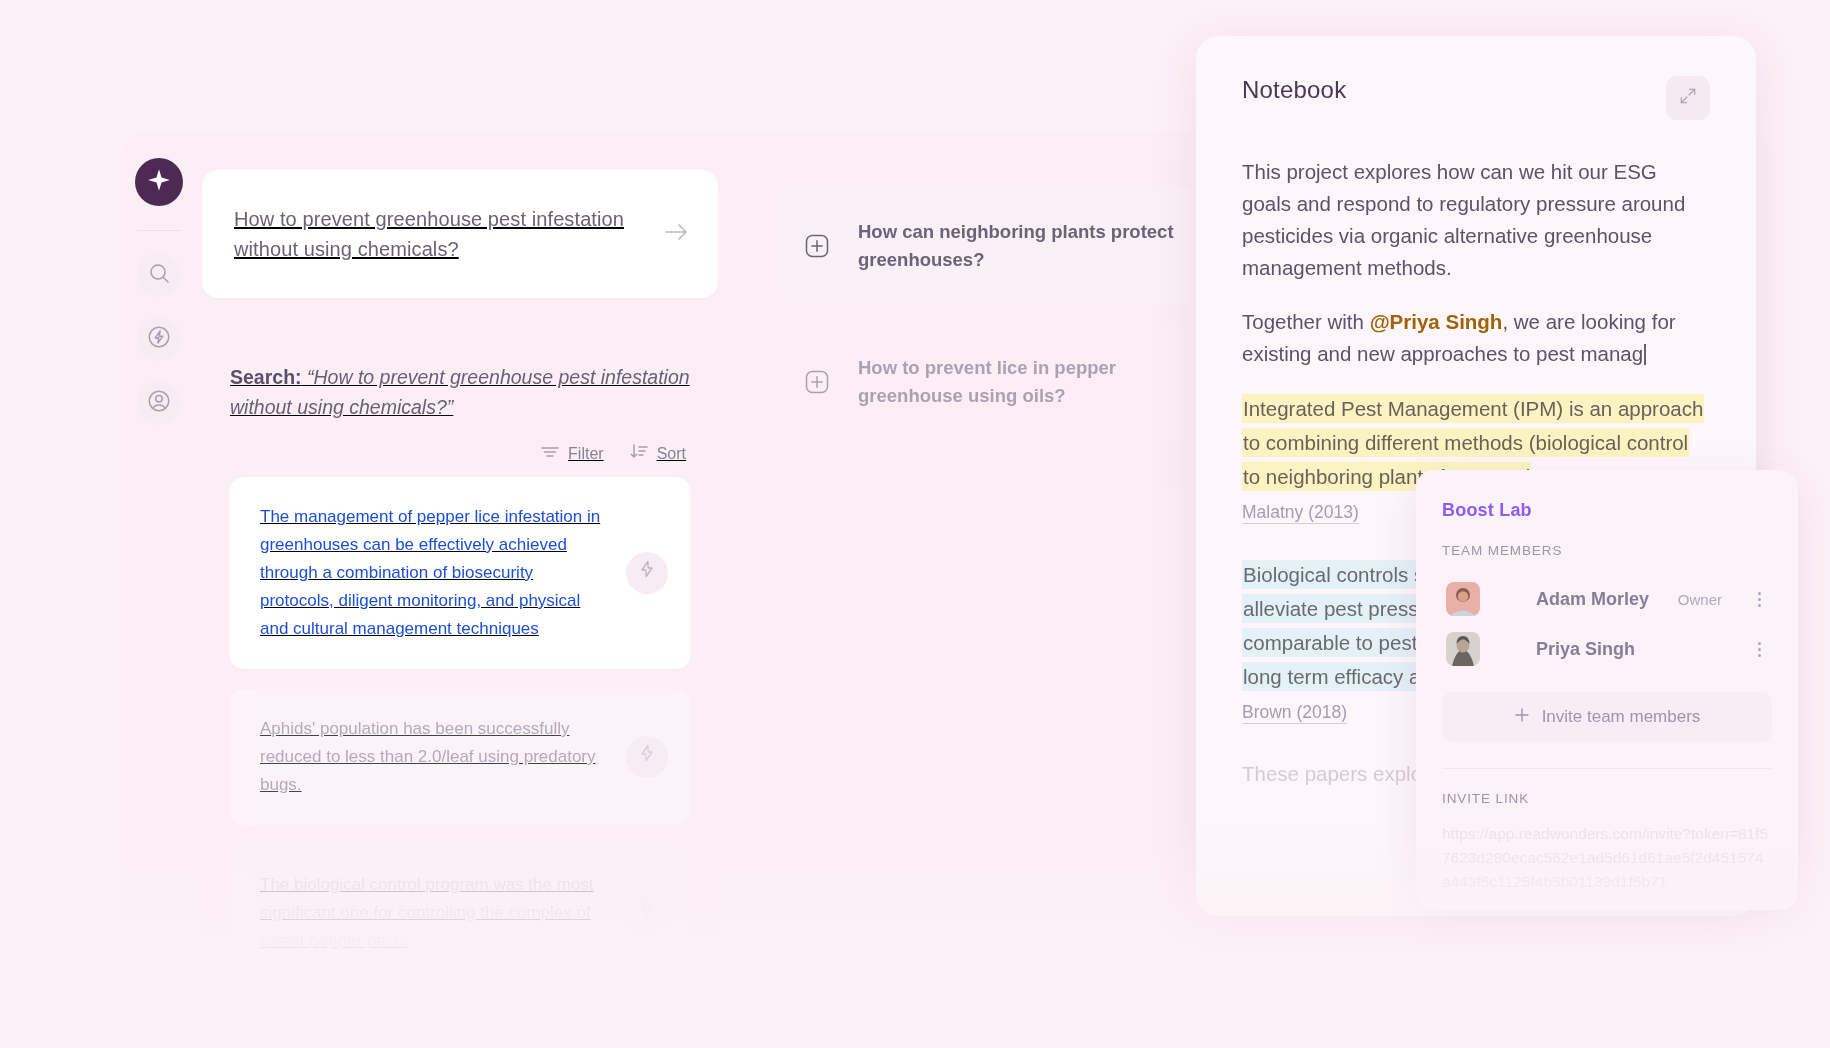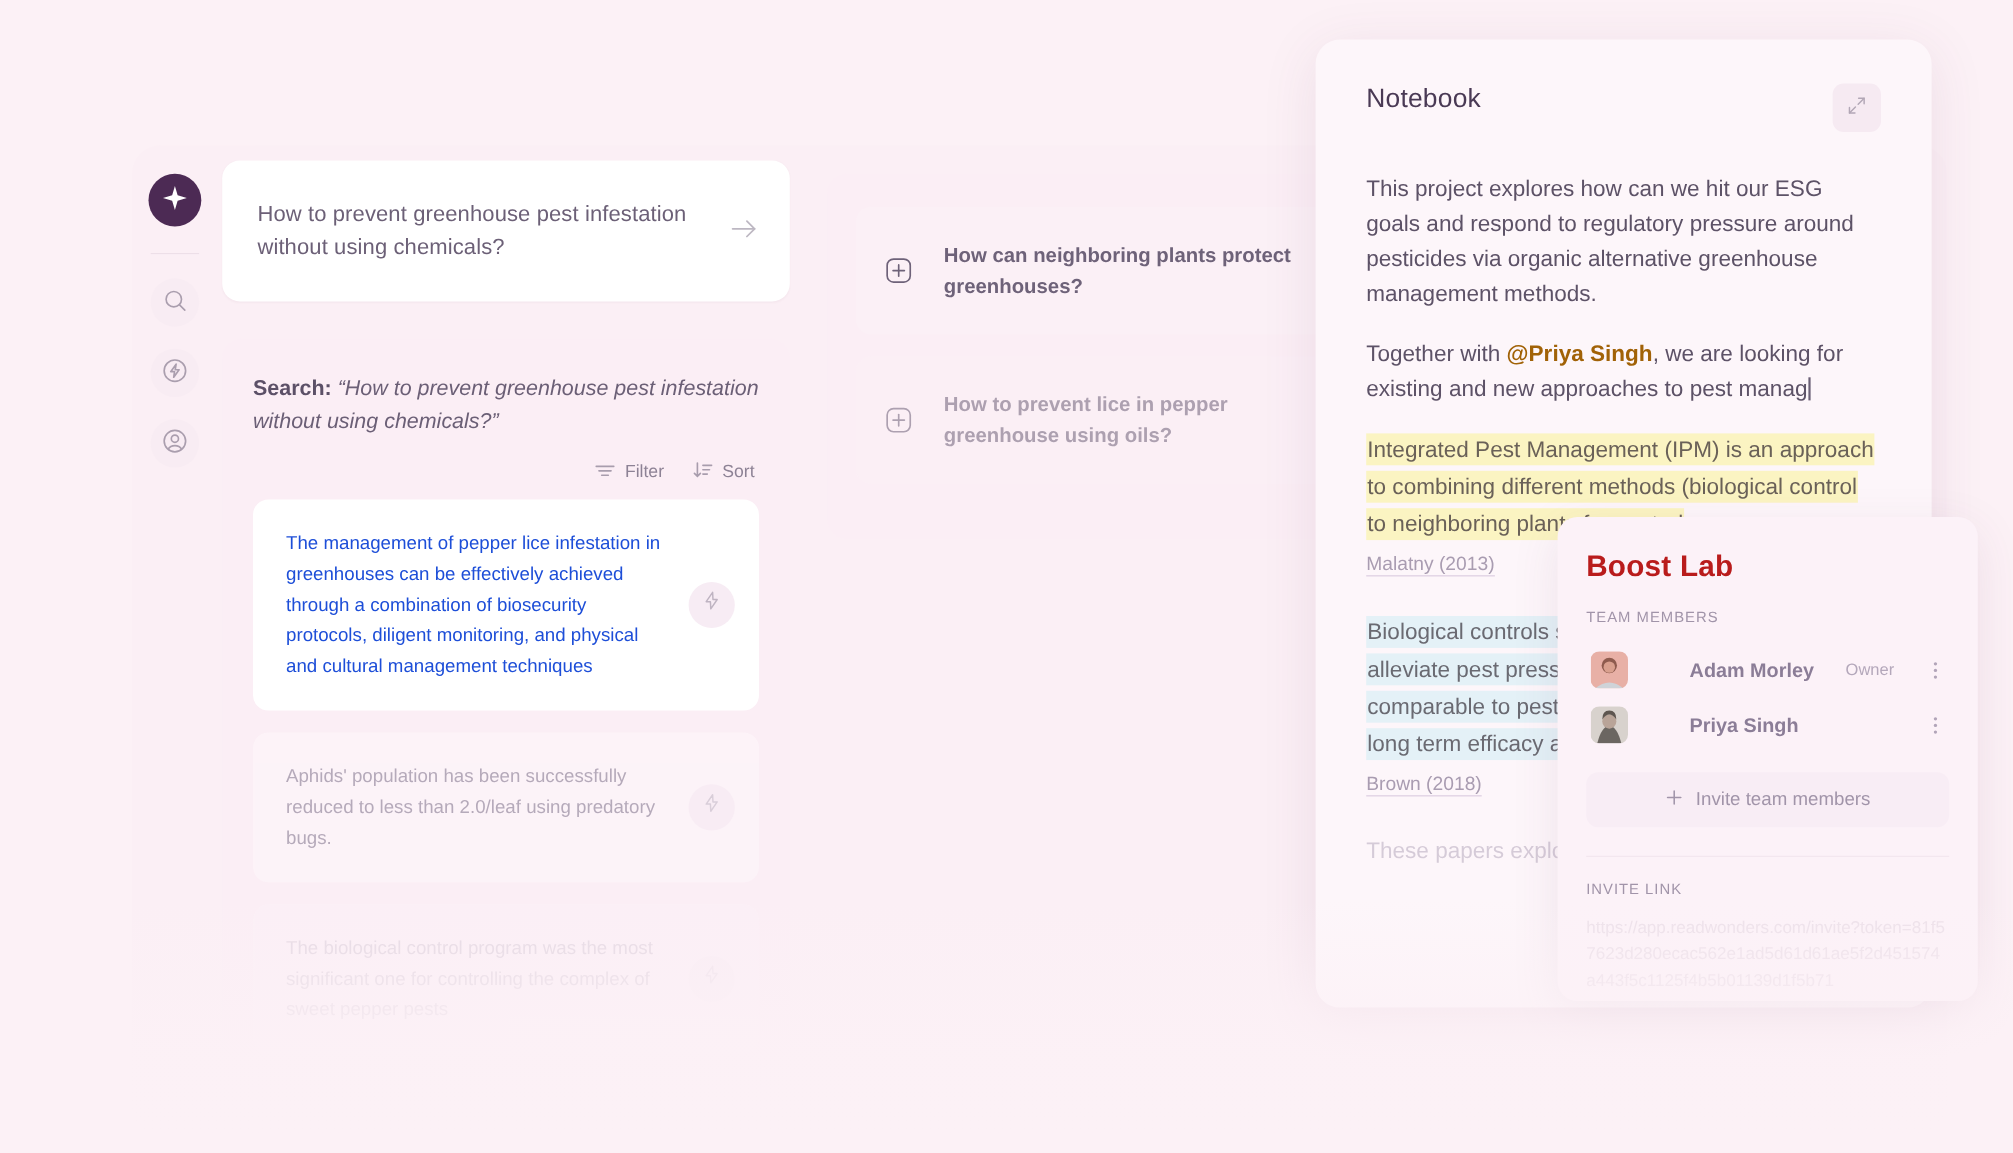--- a/index.html
+++ b/index.html
@@ -61,8 +61,9 @@
   
   .col-search {
     position: absolute;
-    left: 202px; top: 146px;
+    left: 202px; top: 170px;
     width: 516px;
+    text-decoration: underline;
   }
   .searchbox {
     position: relative;

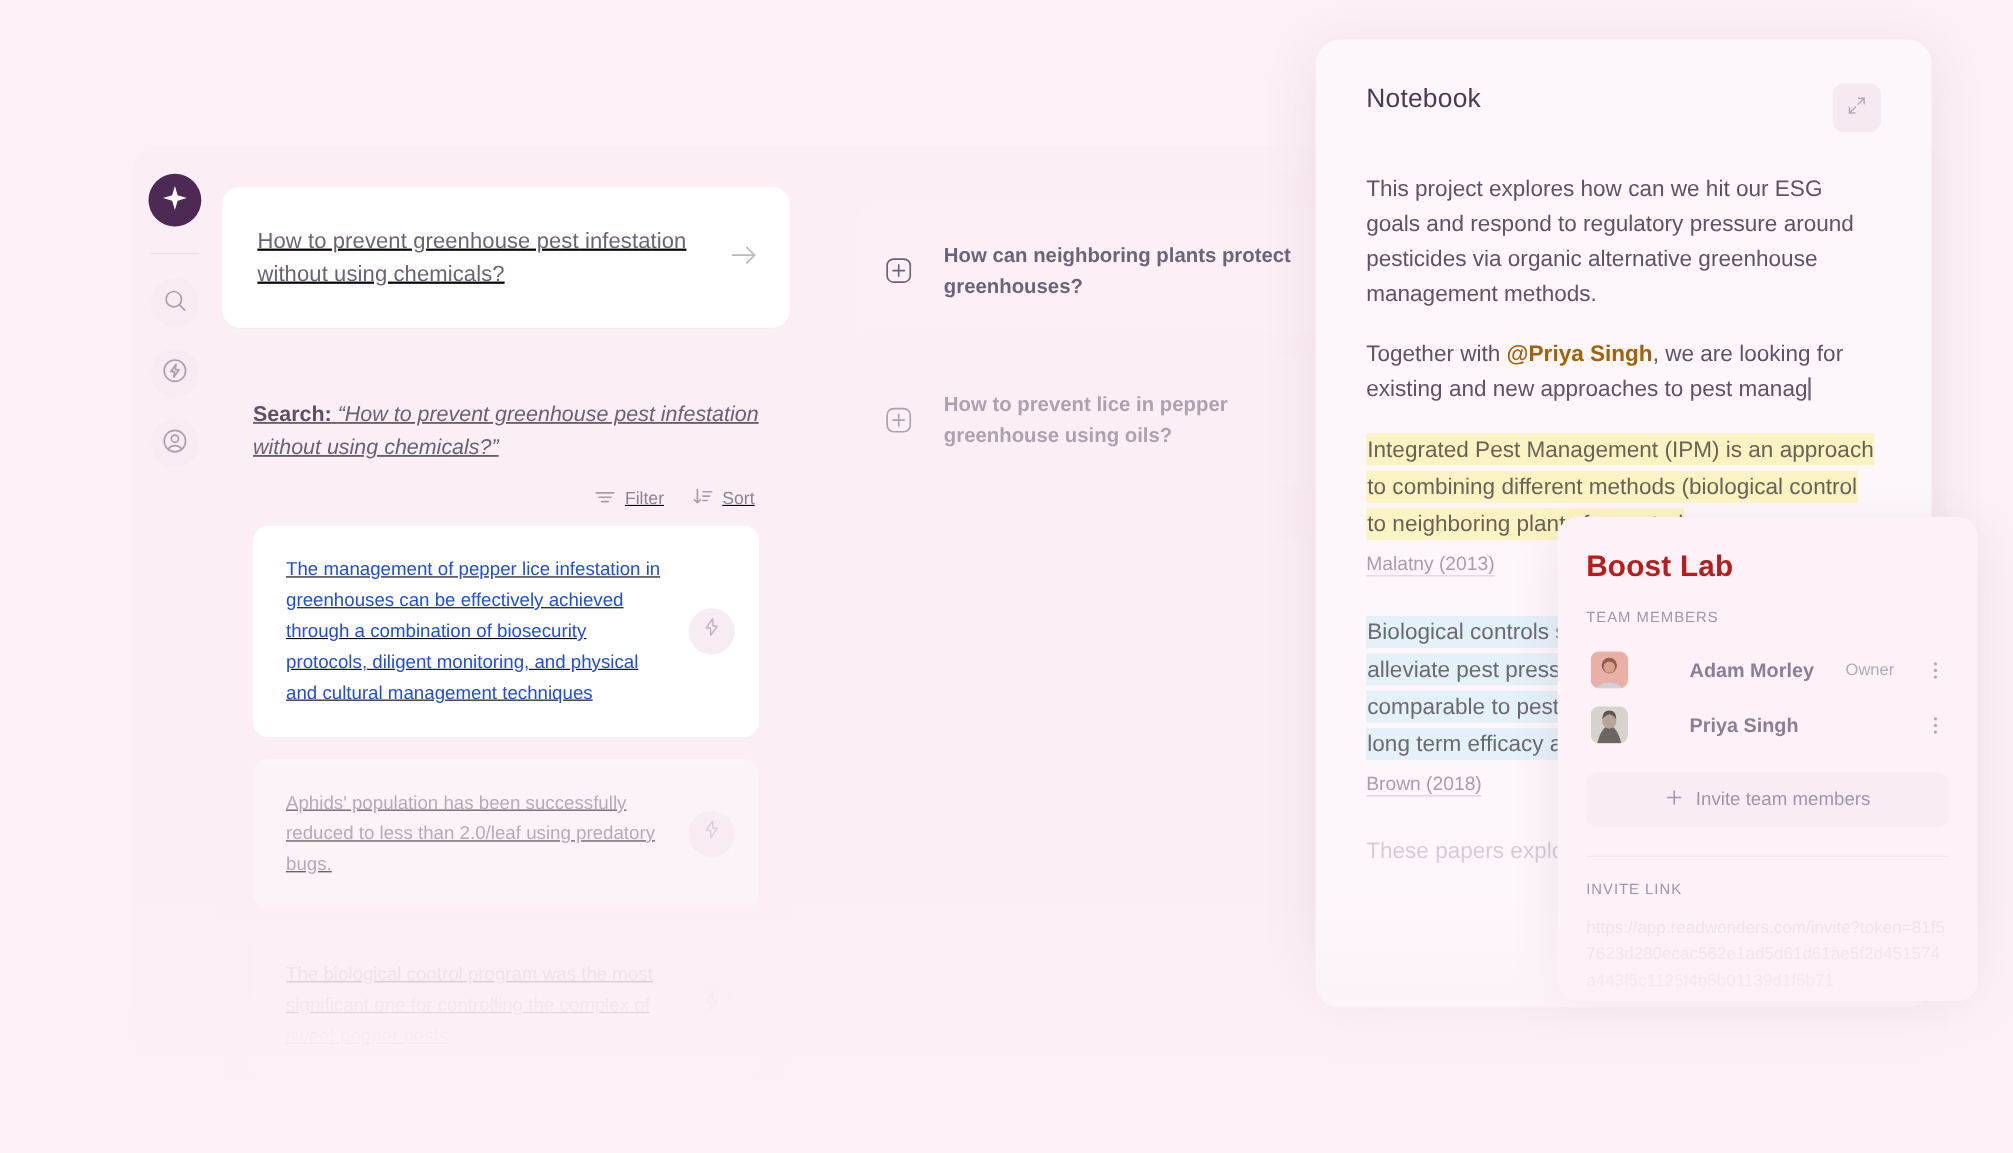--- a/index.html
+++ b/index.html
@@ -275,9 +275,9 @@
     overflow: hidden;
   }
   .bl-title {
-    font-size: 27px;
+    font-size: 18px;
     font-weight: 700;
-    color: #b91c1c;
+    color: #8b5cf6;
     margin-bottom: 22px;
     letter-spacing: .2px;
   }

